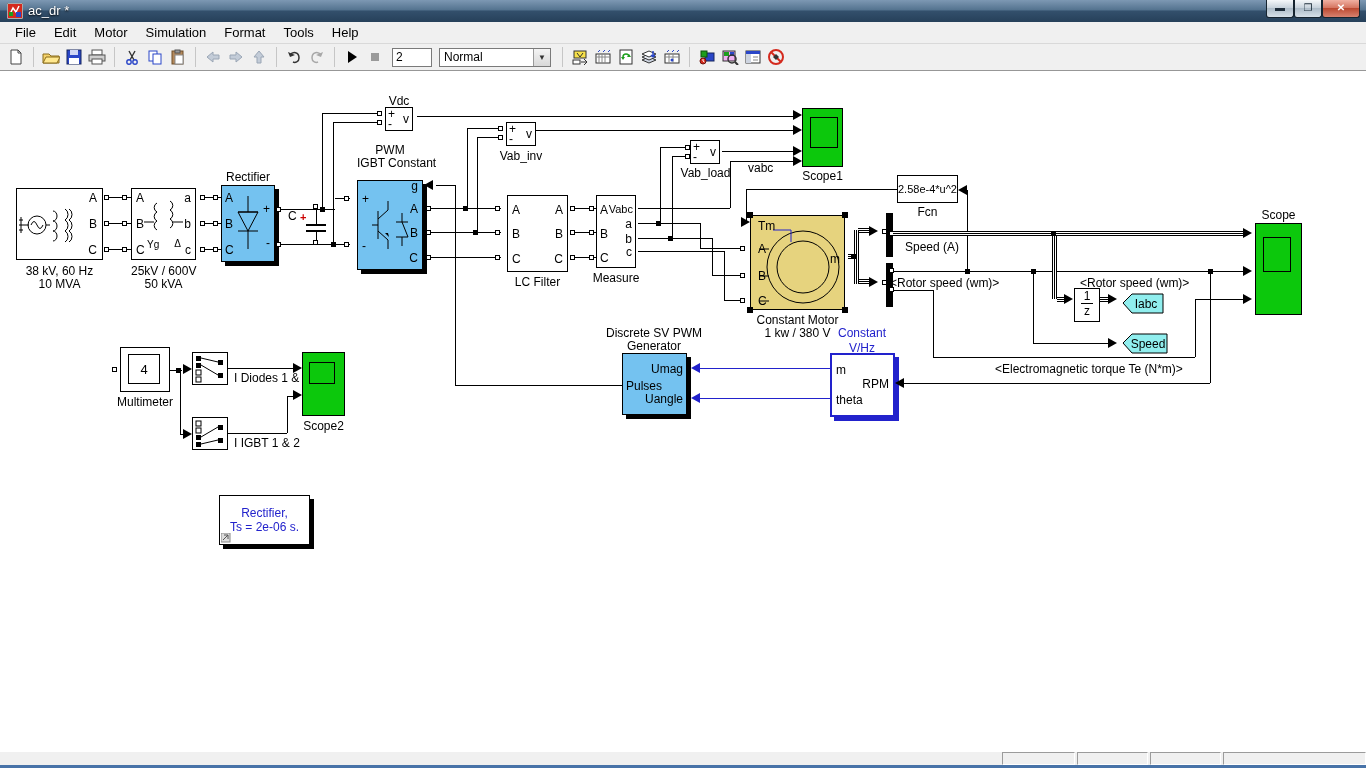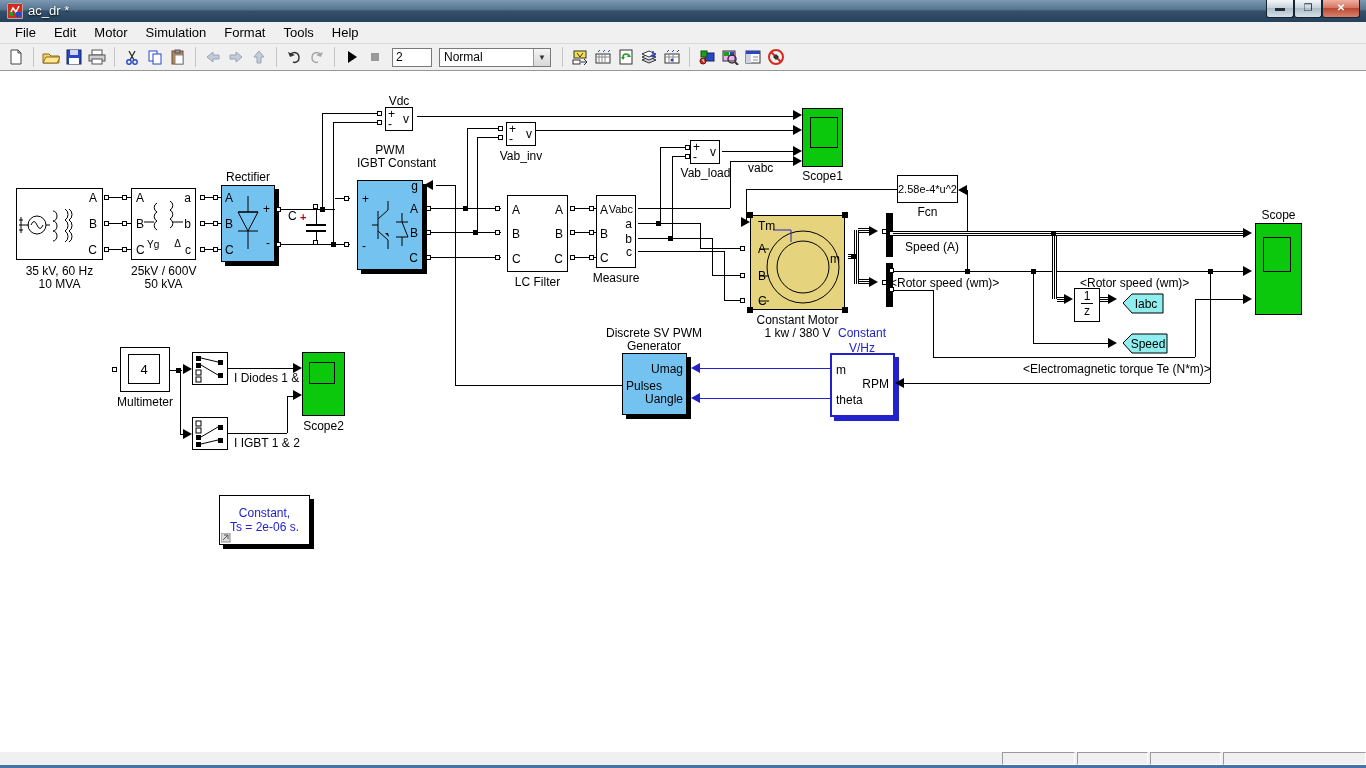--- a/index.html
+++ b/index.html
@@ -283,7 +283,7 @@
   <span class="plab" style="right:5px;top:28px">B</span>
   <span class="plab" style="right:5px;top:54px">C</span>
 </div>
-<div class="lbl ctr" style="left:16px;top:264px;width:87px;">35 kV, 60 Hz</div>
+<div class="lbl ctr" style="left:16px;top:264px;width:87px;">38 kV, 60 Hz</div>
 <div class="lbl ctr" style="left:16px;top:277px;width:87px;">10 MVA</div>
 
 <div class="blk" style="left:131px;top:188px;width:65px;height:72px;">

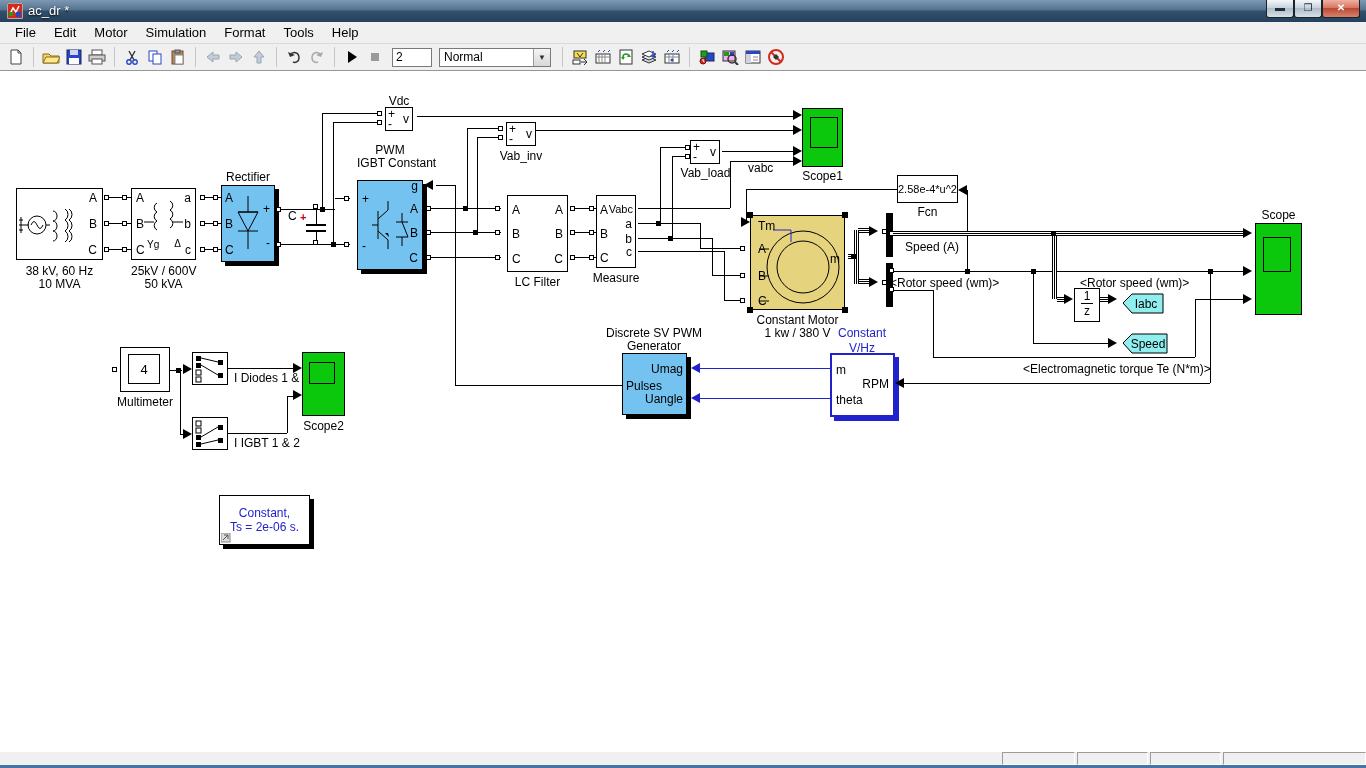--- a/index.html
+++ b/index.html
@@ -424,7 +424,7 @@
 <div class="lbl" style="left:905px;top:240px;">Speed (A)</div>
 <div class="lbl" style="left:890px;top:276px;">&lt;Rotor speed (wm)&gt;</div>
 <div class="lbl" style="left:1080px;top:276px;">&lt;Rotor speed (wm)&gt;</div>
-<div class="lbl" style="left:995px;top:362px;margin-left:28px;">&lt;Electromagnetic torque Te (N*m)&gt;</div>
+<div class="lbl" style="left:995px;top:362px;">&lt;Electromagnetic torque Te (N*m)&gt;</div>
 
 <div class="blk" style="left:1074px;top:288px;width:26px;height:34px;text-align:center;">
   <div style="font-size:12px;line-height:14px;">1</div>

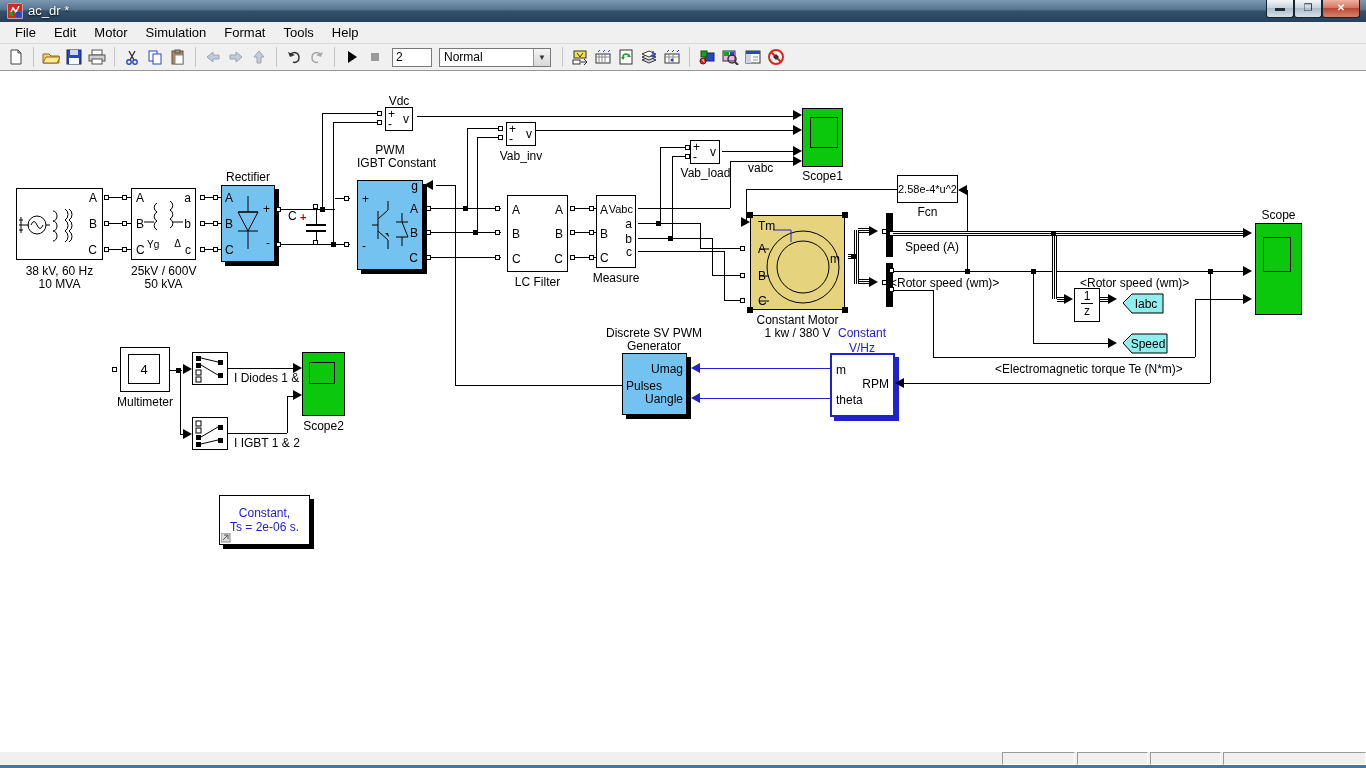--- a/index.html
+++ b/index.html
@@ -501,7 +501,7 @@
 <div class="lbl ctr" style="left:302px;top:419px;width:43px;">Scope2</div>
 
 <div class="blk shadow" style="left:219px;top:495px;width:91px;height:50px;">
-  <div class="ctr bluetxt" style="margin-top:10px;font-size:12px;">Constant,</div>
+  <div class="ctr bluetxt" style="margin-top:10px;font-size:12px;">Rectifier,</div>
   <div class="ctr bluetxt" style="font-size:12px;">Ts = 2e-06 s.</div>
   <svg width="10" height="10" style="position:absolute;left:1px;bottom:1px">
     <rect x="0" y="0" width="9" height="9" fill="#ddd" stroke="#888"></rect>

